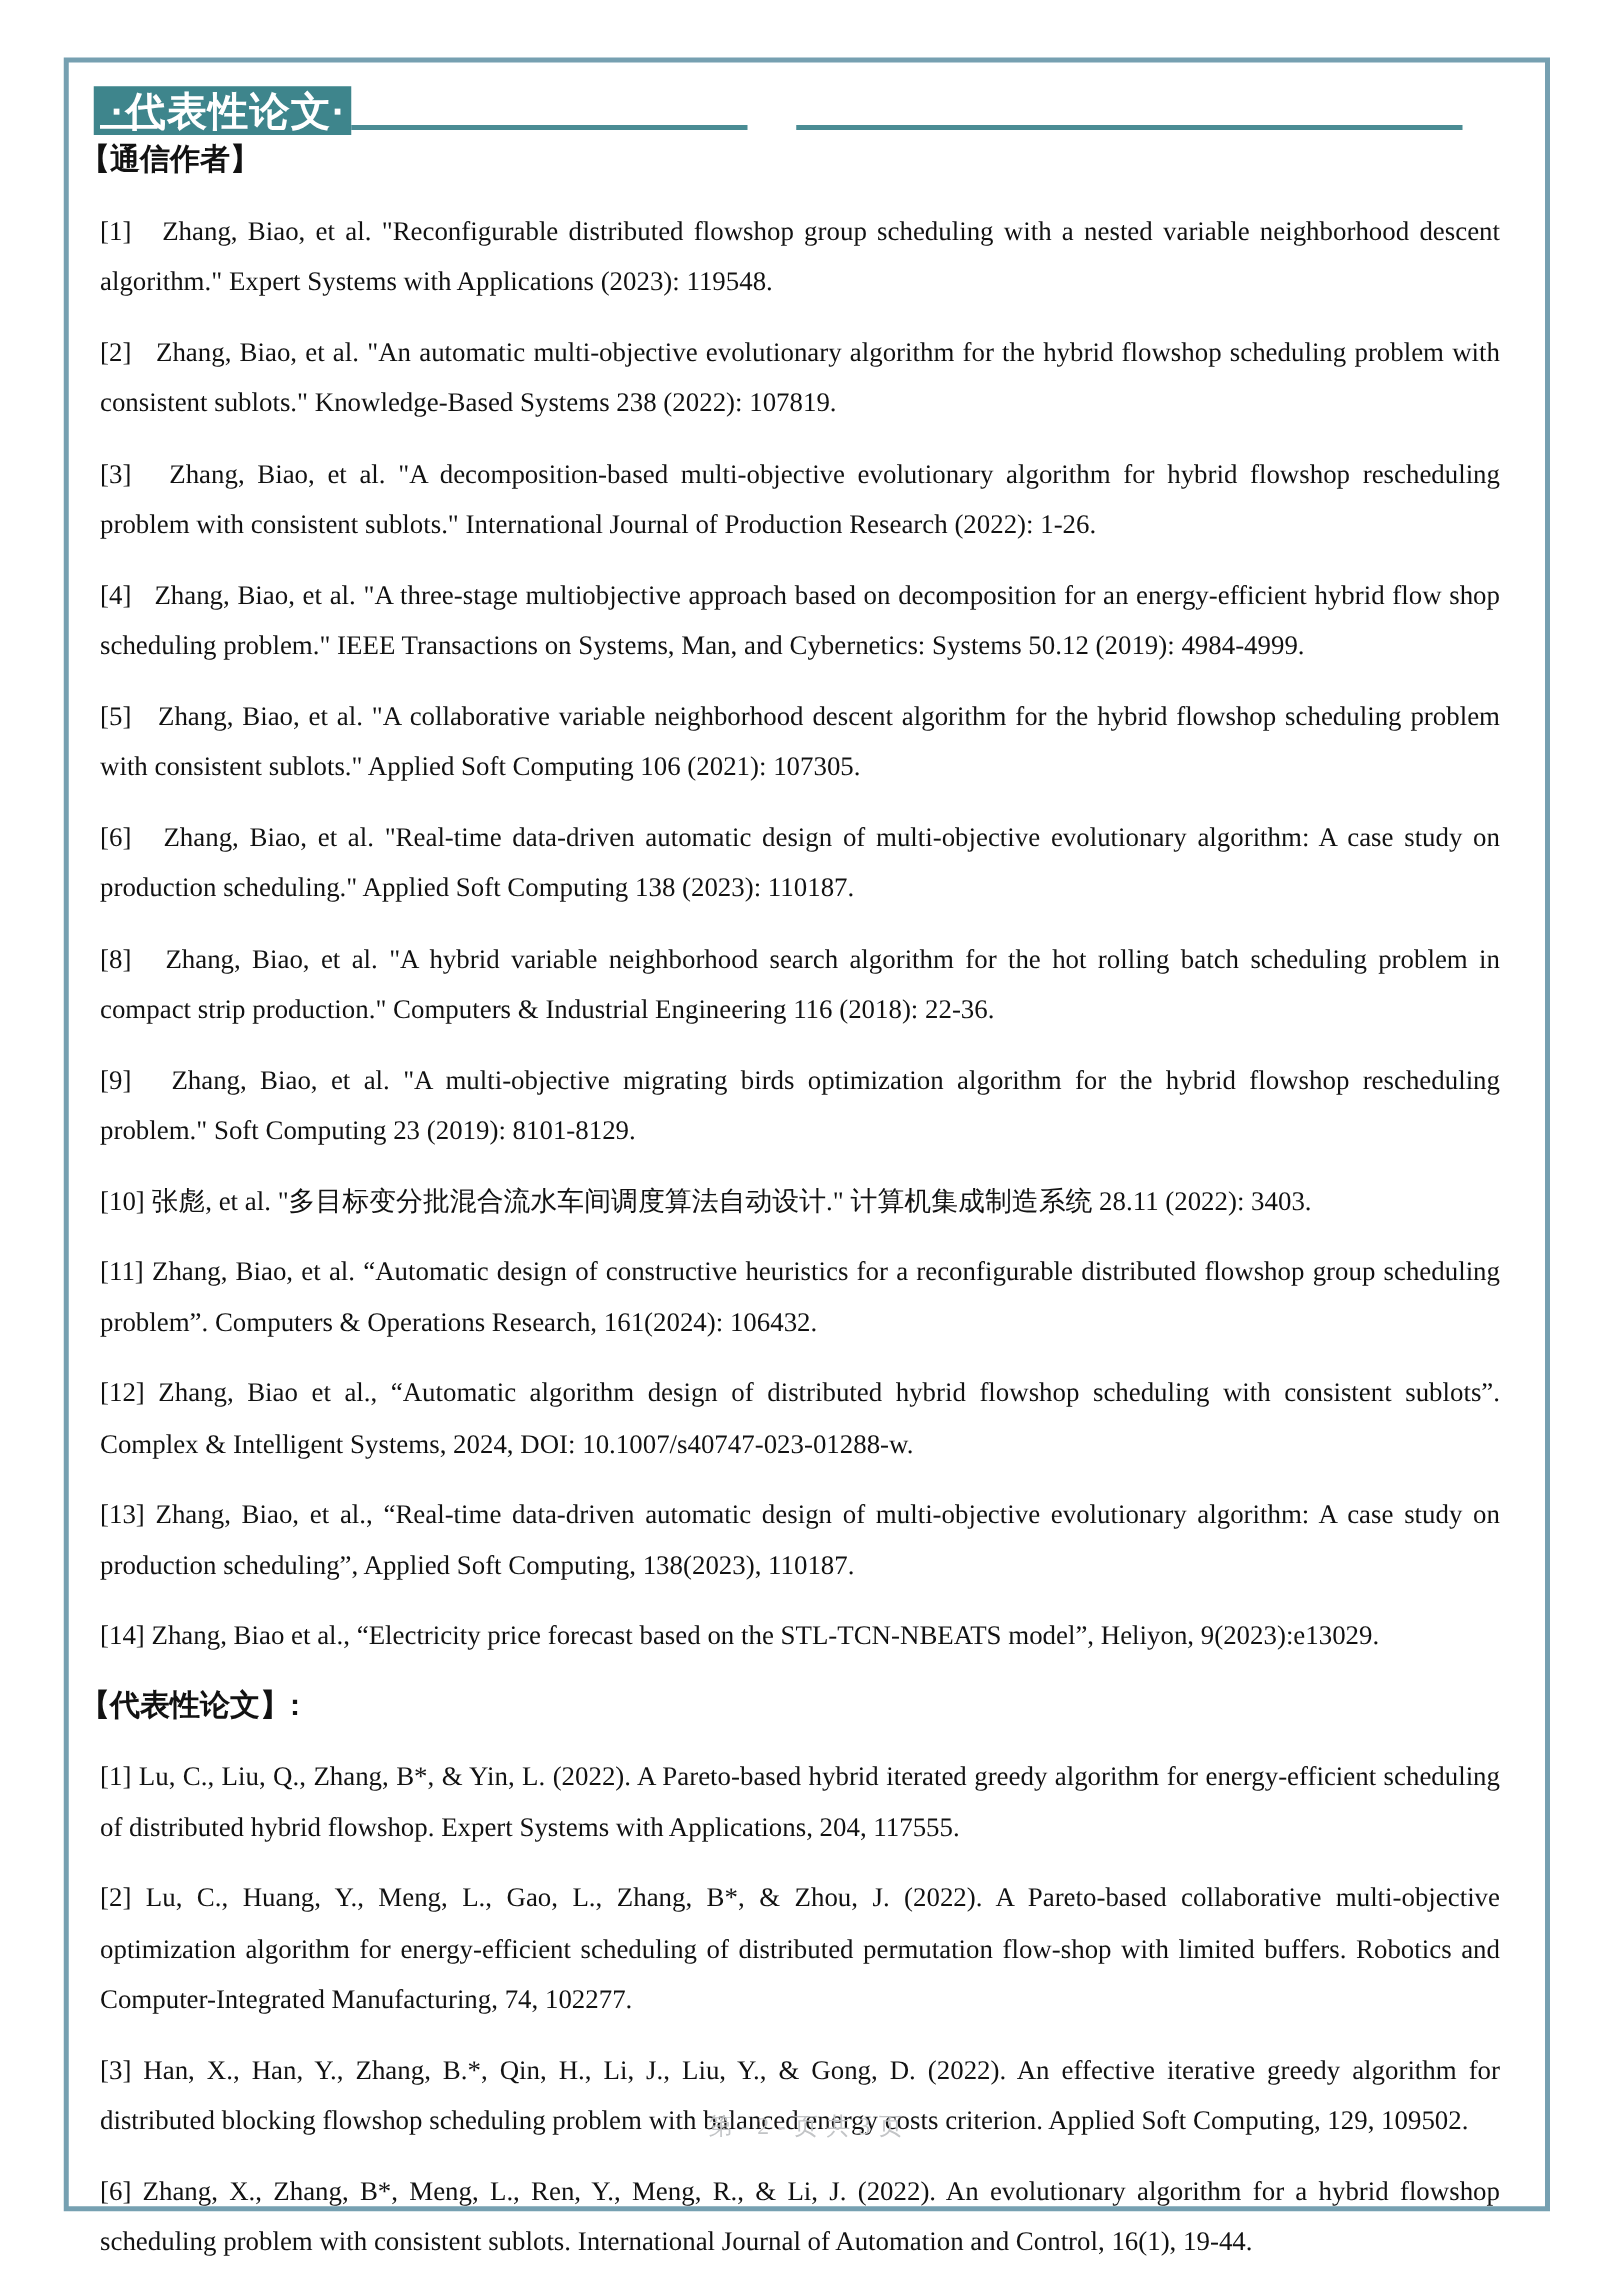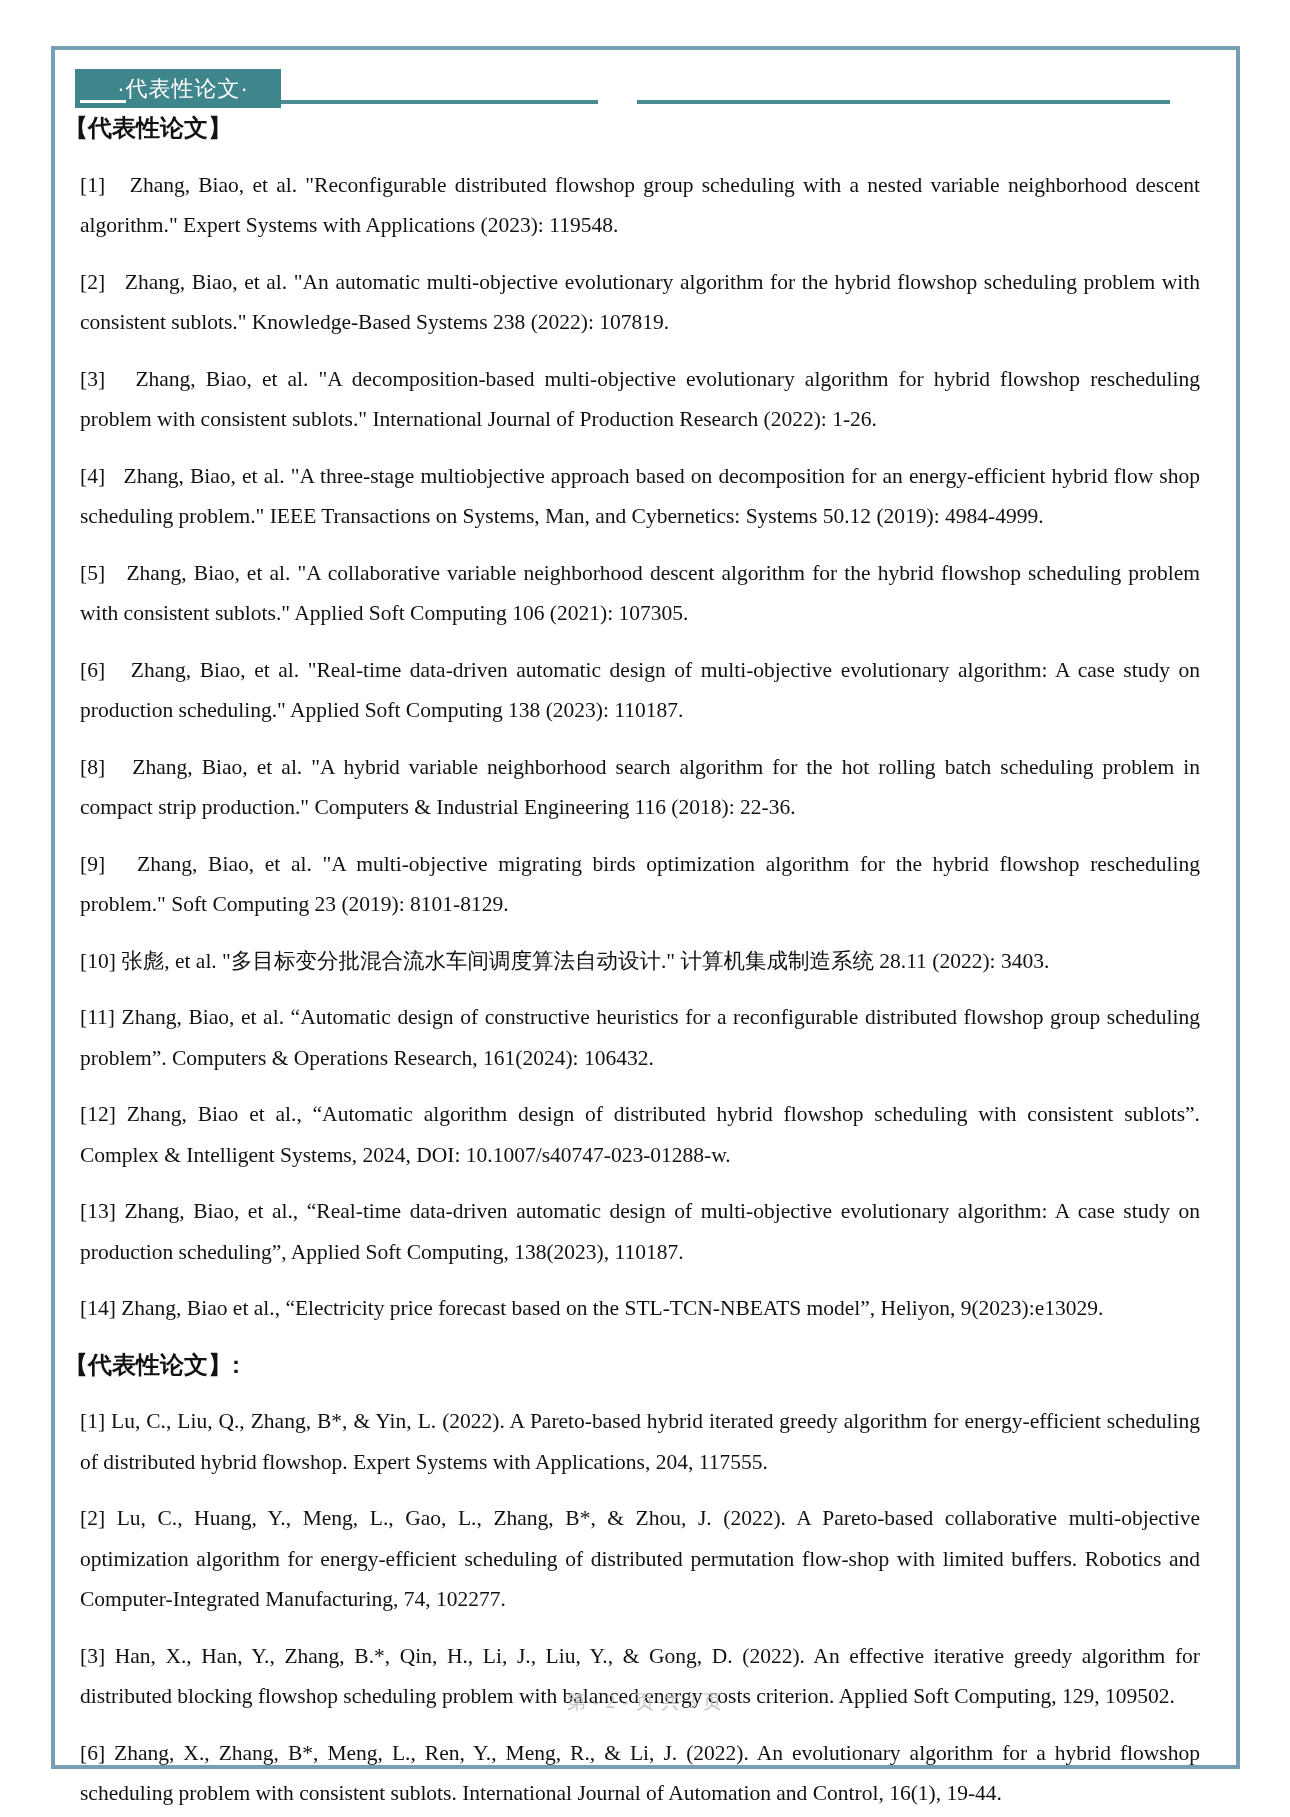--- a/index.html
+++ b/index.html
@@ -29,7 +29,7 @@
   .badge-text{
     color:var(--badge-text);
     font-family:"Liberation Sans","DejaVu Sans",sans-serif;
-    font-weight:normal;font-size:22px;line-height:1;letter-spacing:1px;
+    font-weight:bold;font-size:32px;line-height:1;letter-spacing:1px;
     padding-left:10px;
   }
   .badge-underline{

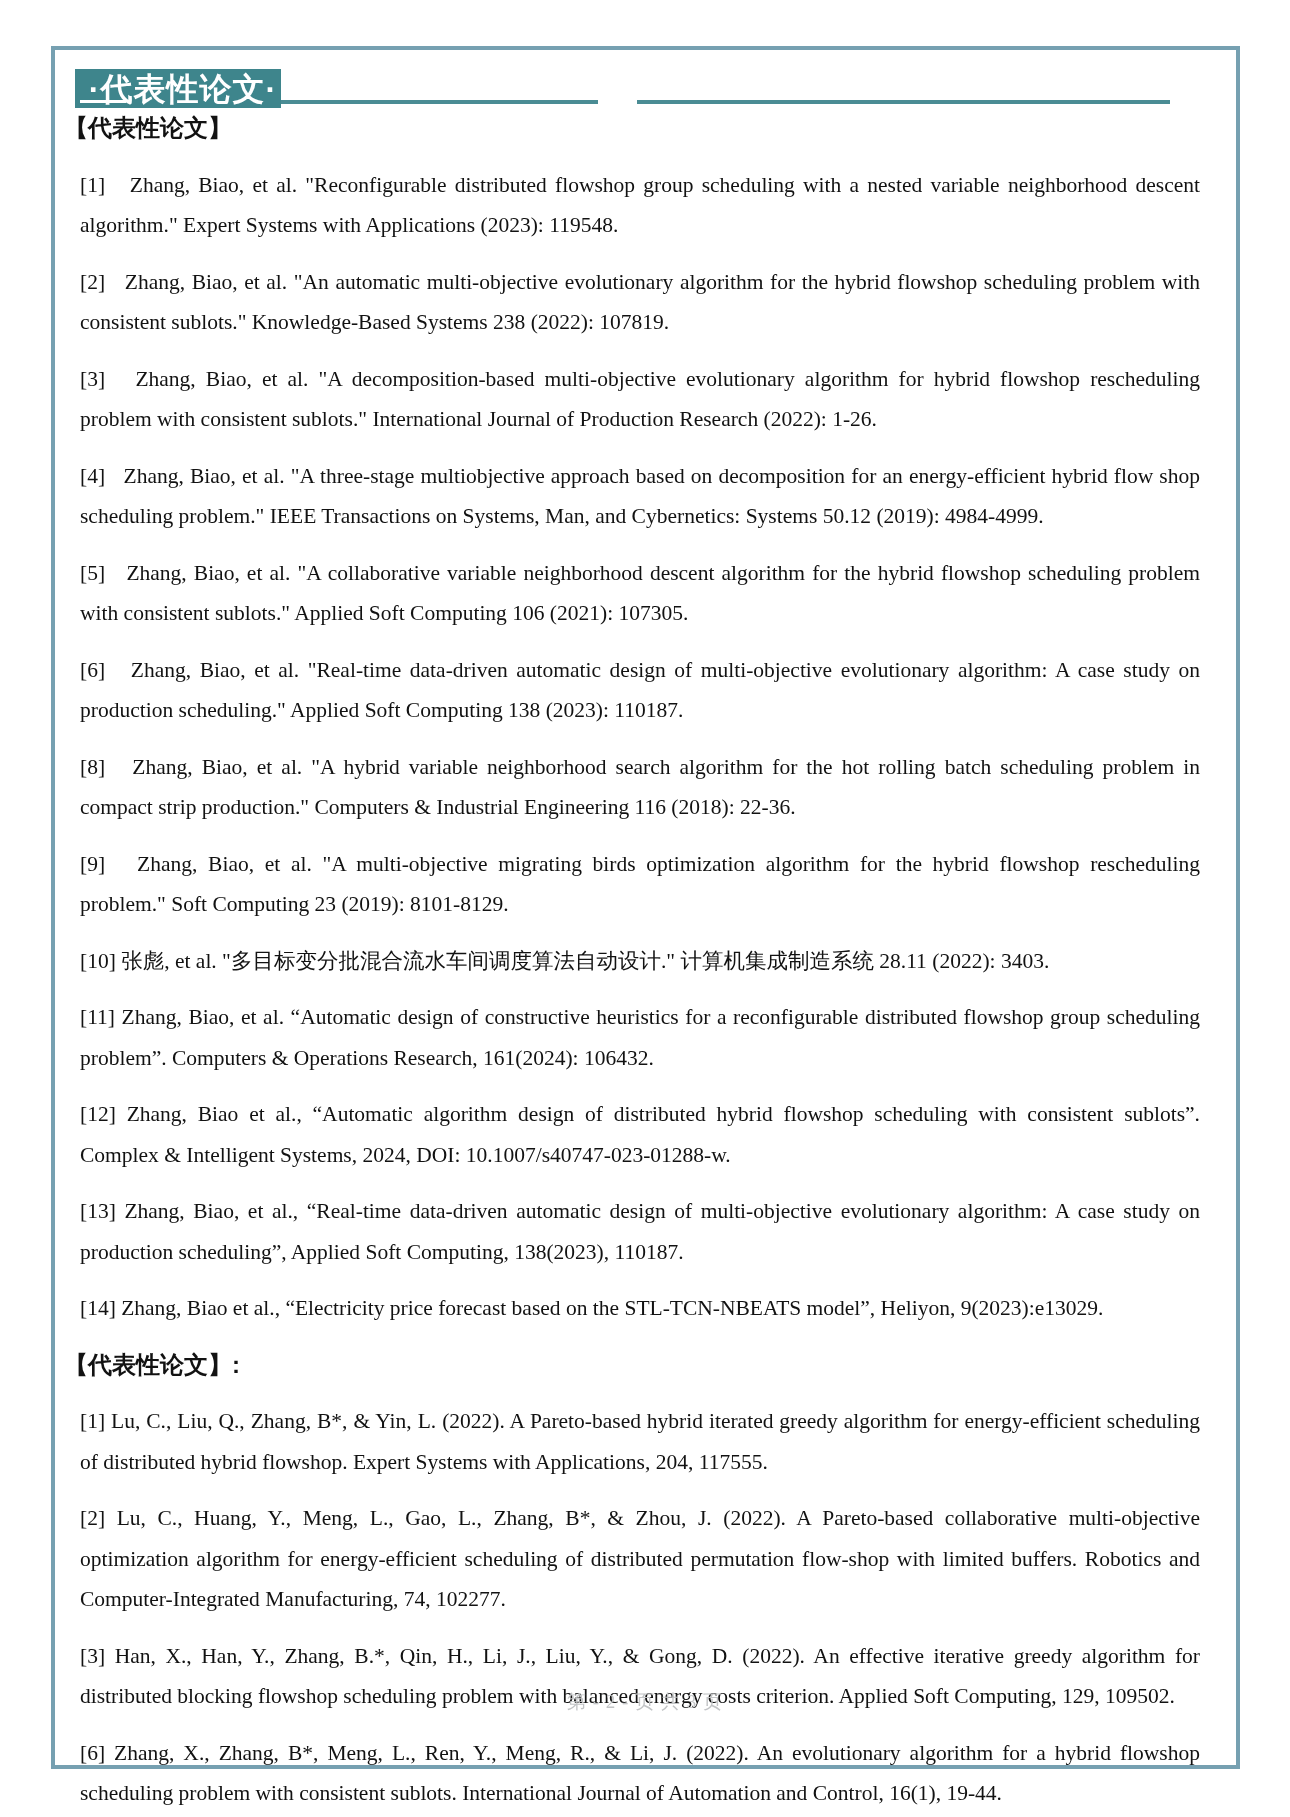--- a/index.html
+++ b/index.html
@@ -72,7 +72,7 @@
   </div>
 
   <div class="content" id="ref-content">
-      <div class="sec-heading">【代表性论文】</div>
+      <div class="sec-heading">【通信作者】</div>
       <p class="ref"><span class="">[1]&nbsp;&nbsp;&nbsp;Zhang, Biao, et al. "Reconfigurable distributed flowshop group scheduling with a nested variable neighborhood descent algorithm." Expert Systems with Applications (2023): 119548.</span></p>
       <p class="ref"><span class="">[2]&nbsp;&nbsp;&nbsp;Zhang, Biao, et al. "An automatic multi-objective evolutionary algorithm for the hybrid flowshop scheduling problem with consistent sublots." Knowledge-Based Systems 238 (2022): 107819.</span></p>
       <p class="ref"><span class="">[3]&nbsp;&nbsp;&nbsp;Zhang, Biao, et al. "A decomposition-based multi-objective evolutionary algorithm for hybrid flowshop rescheduling problem with consistent sublots." International Journal of Production Research (2022): 1-26.</span></p>

